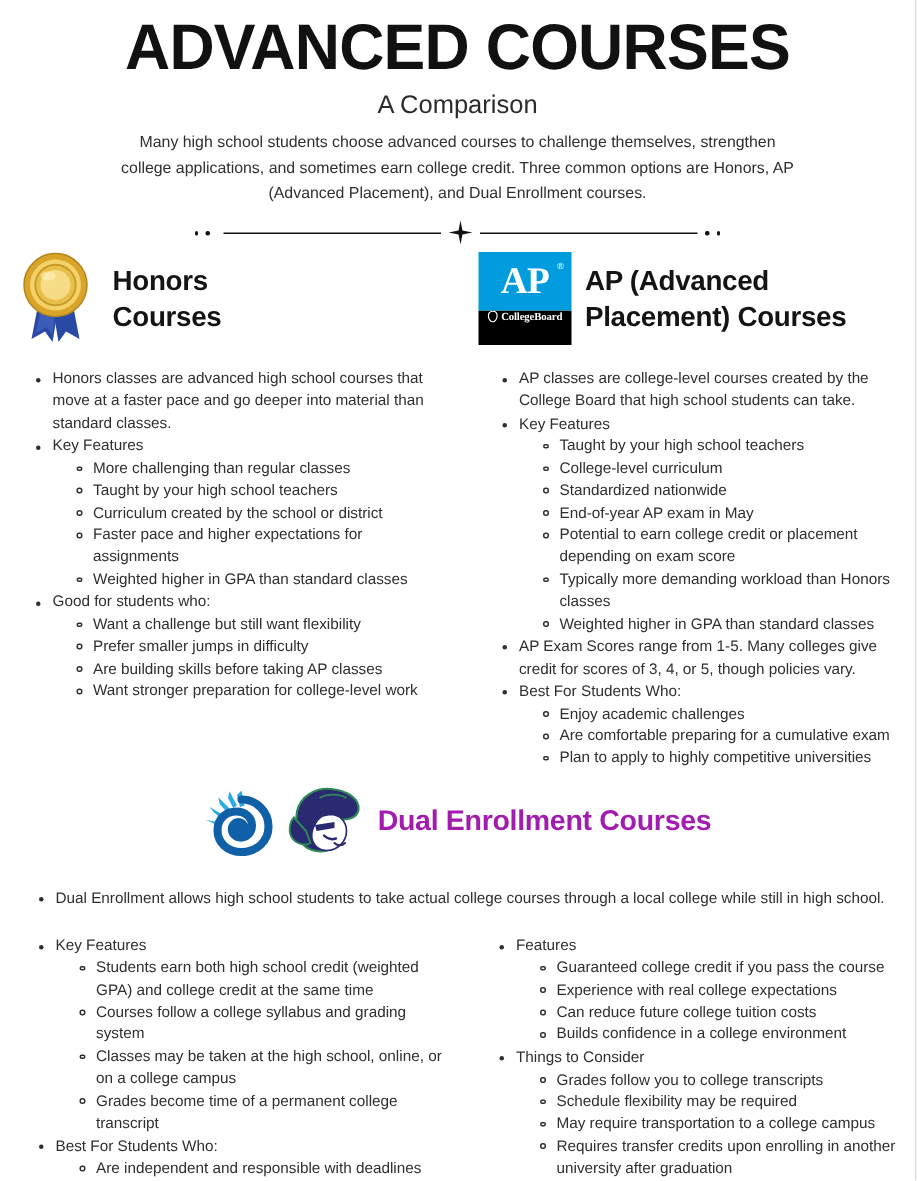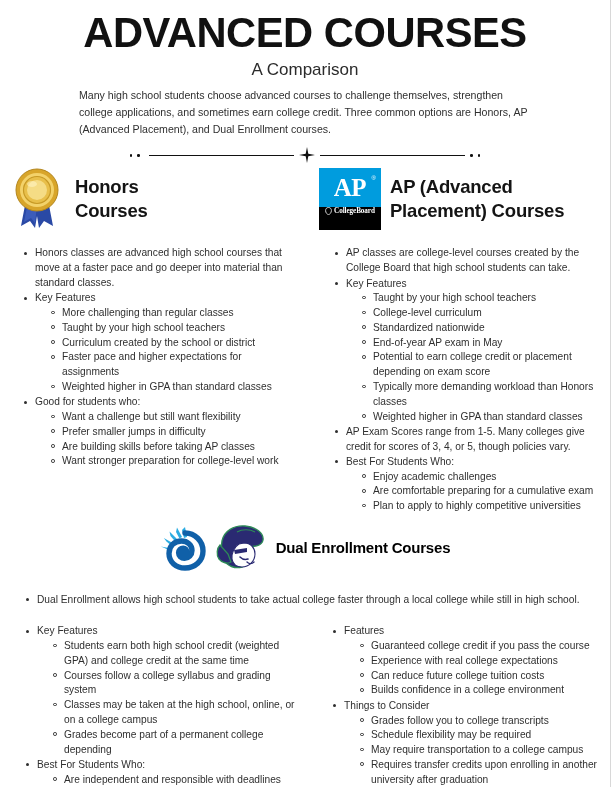--- a/index.html
+++ b/index.html
@@ -44,7 +44,7 @@
   .intro {
     width: 452px;
     margin: 7px auto 0 auto;
-    text-align: left;
+    text-align: center;
     font-size: 10.6px;
     line-height: 1.62;
     color: #2f2f2f;

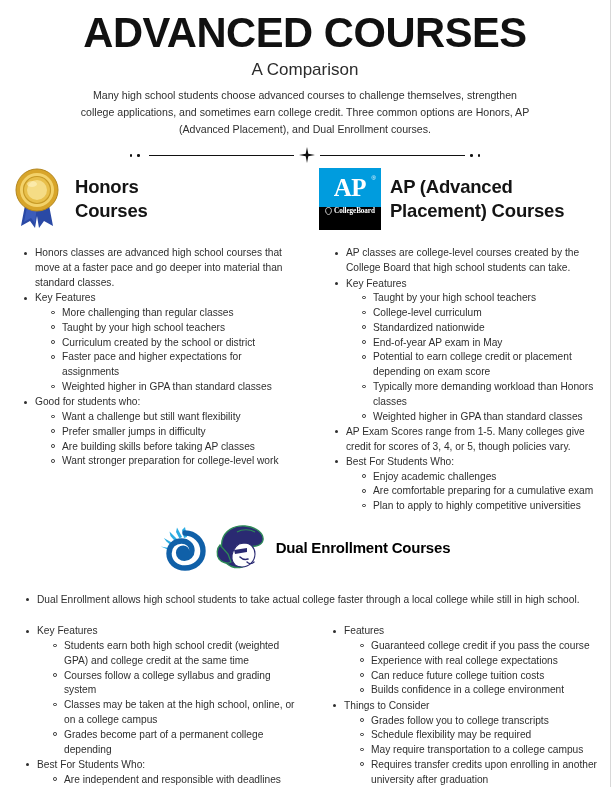--- a/index.html
+++ b/index.html
@@ -205,9 +205,9 @@
     height: 58px;
   }
   .dual-title {
-    font-size: 15px;
+    font-size: 19px;
     font-weight: 700;
-    color: #000000;
+    color: #a21caf;
     letter-spacing: -0.2px;
   }
   .dual-intro {

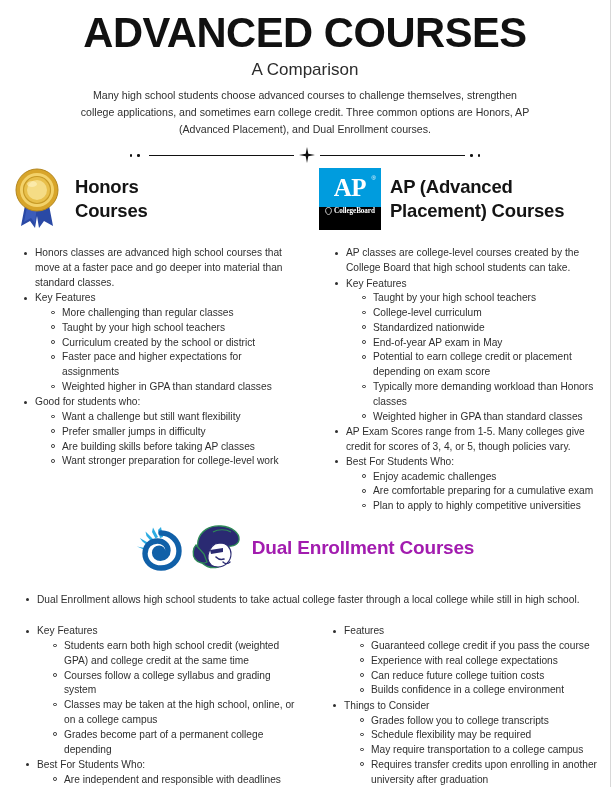--- a/index.html
+++ b/index.html
@@ -358,7 +358,7 @@
     </div>
 
     <ul class="l1">
-      <li><span class="dual-intro">Dual Enrollment allows high school students to take actual college faster through a local college while still in high school.</span></li>
+      <li><span class="dual-intro">Dual Enrollment allows high school students to take actual college courses through a local college while still in high school.</span></li>
     </ul>
 
     <div class="dual-cols">

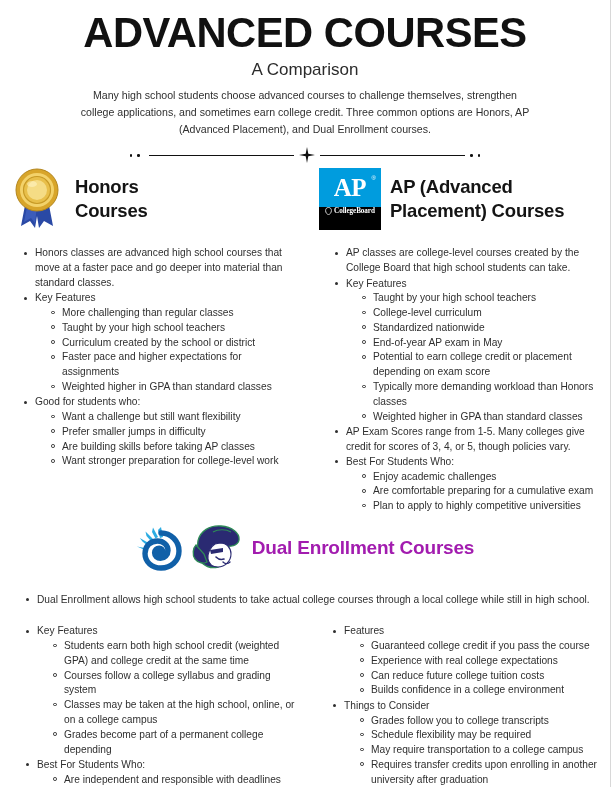--- a/index.html
+++ b/index.html
@@ -369,7 +369,7 @@
               <li>Students earn both high school credit  (weighted GPA) and college credit at the same time</li>
               <li>Courses follow a college syllabus and grading system</li>
               <li>Classes may be taken at the high school, online, or on a college campus</li>
-              <li>Grades become part of a permanent college depending</li>
+              <li>Grades become time of a permanent college transcript</li>
             </ul>
           </li>
           <li><span>Best For Students Who:</span>

